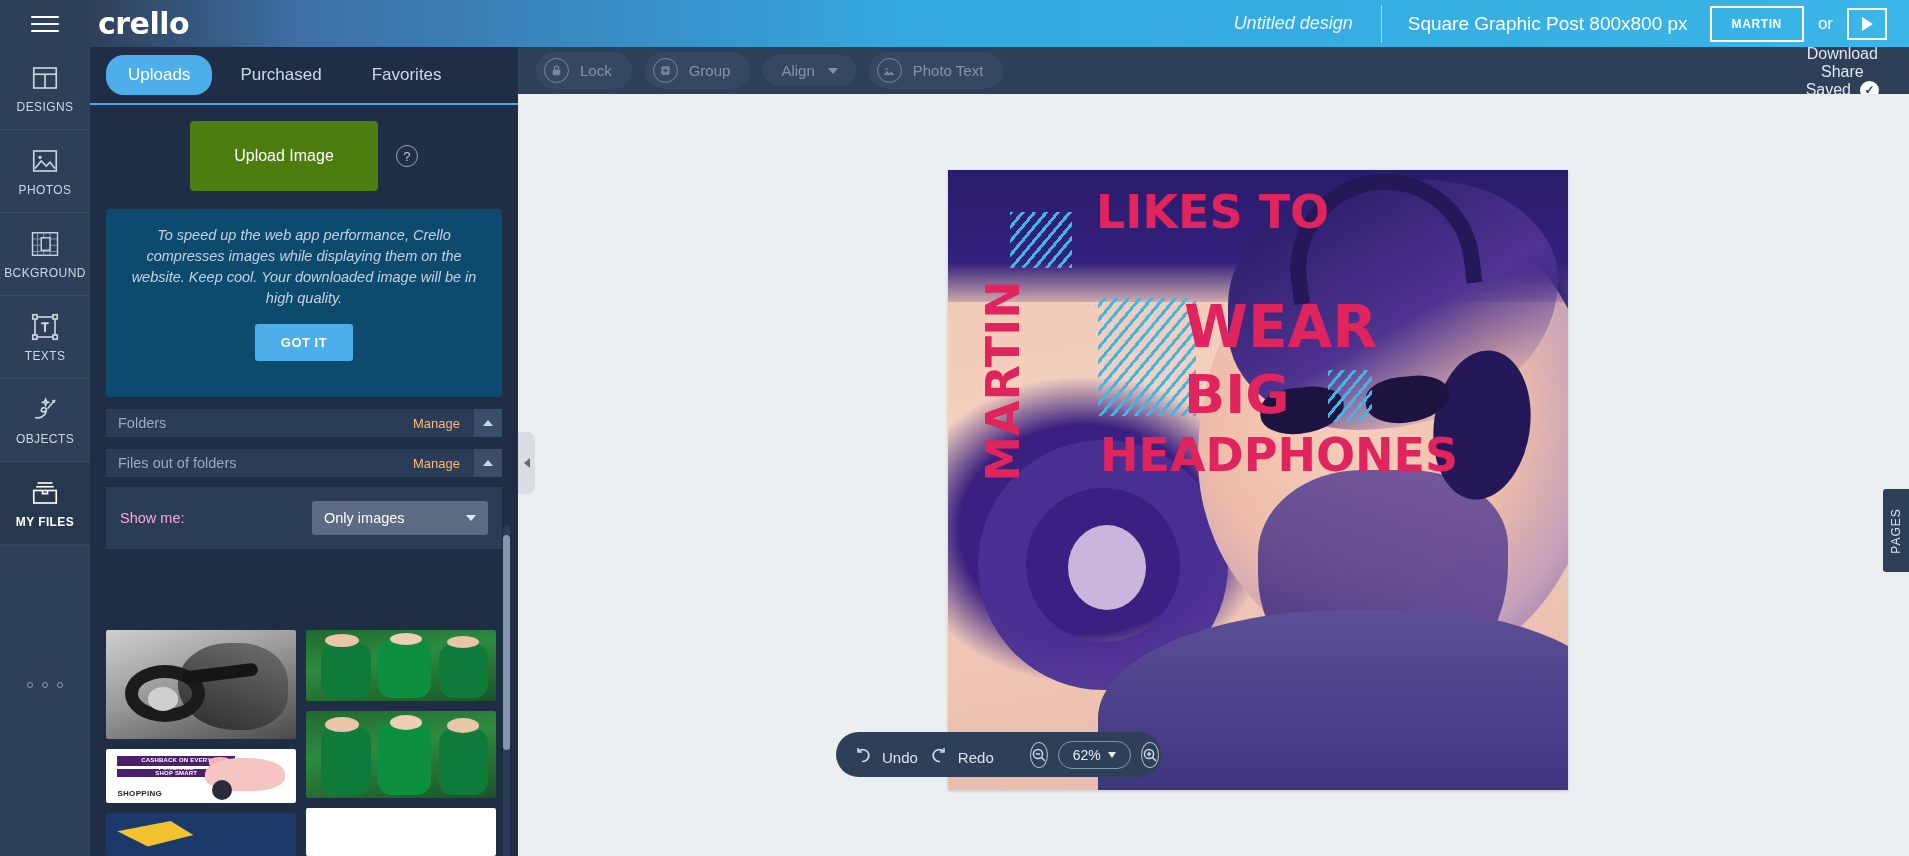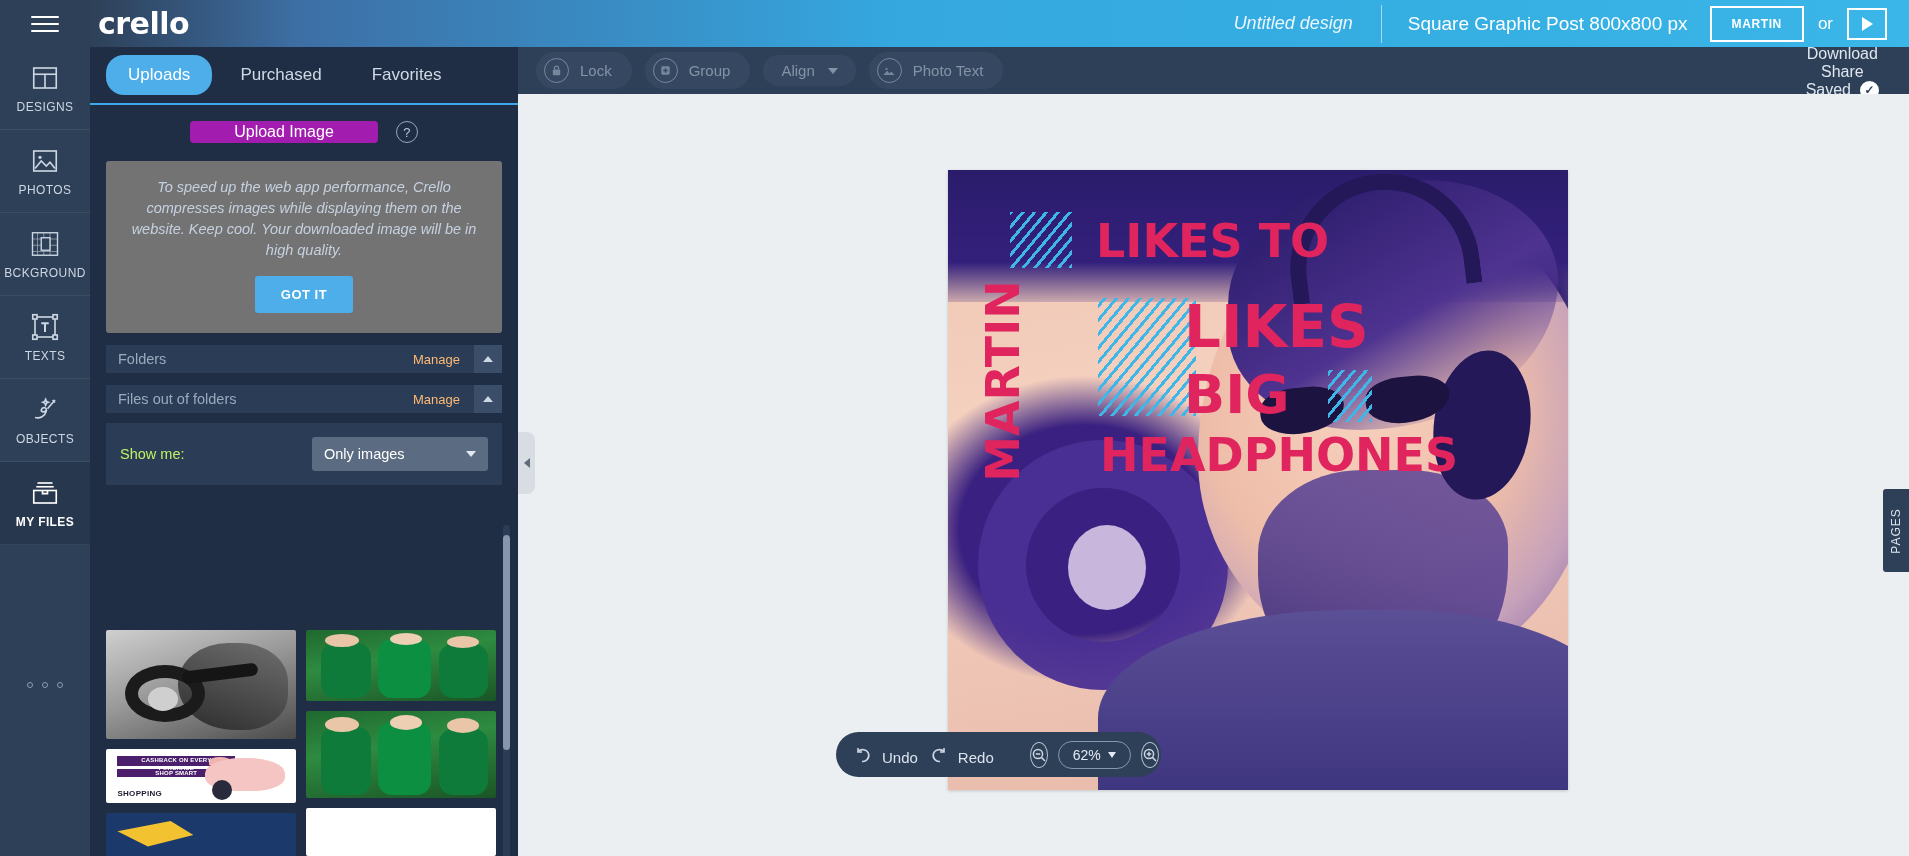--- a/index.html
+++ b/index.html
@@ -92,8 +92,8 @@
     padding: 16px 0 18px 0;
   }
   .upload-btn {
-    background: #a21caf; color:#fff; font-size:16px; border:none; border-radius: 4px;
-    padding: 2px 44px; cursor:pointer; font-family:"Liberation Sans", sans-serif;
+    background: #4d7c0f; color:#fff; font-size:16px; border:none; border-radius: 4px;
+    padding: 26px 44px; cursor:pointer; font-family:"Liberation Sans", sans-serif;
   }
   .help-circle {
     width:22px;height:22px;border-radius:50%;border:1.5px solid #97a5b8;

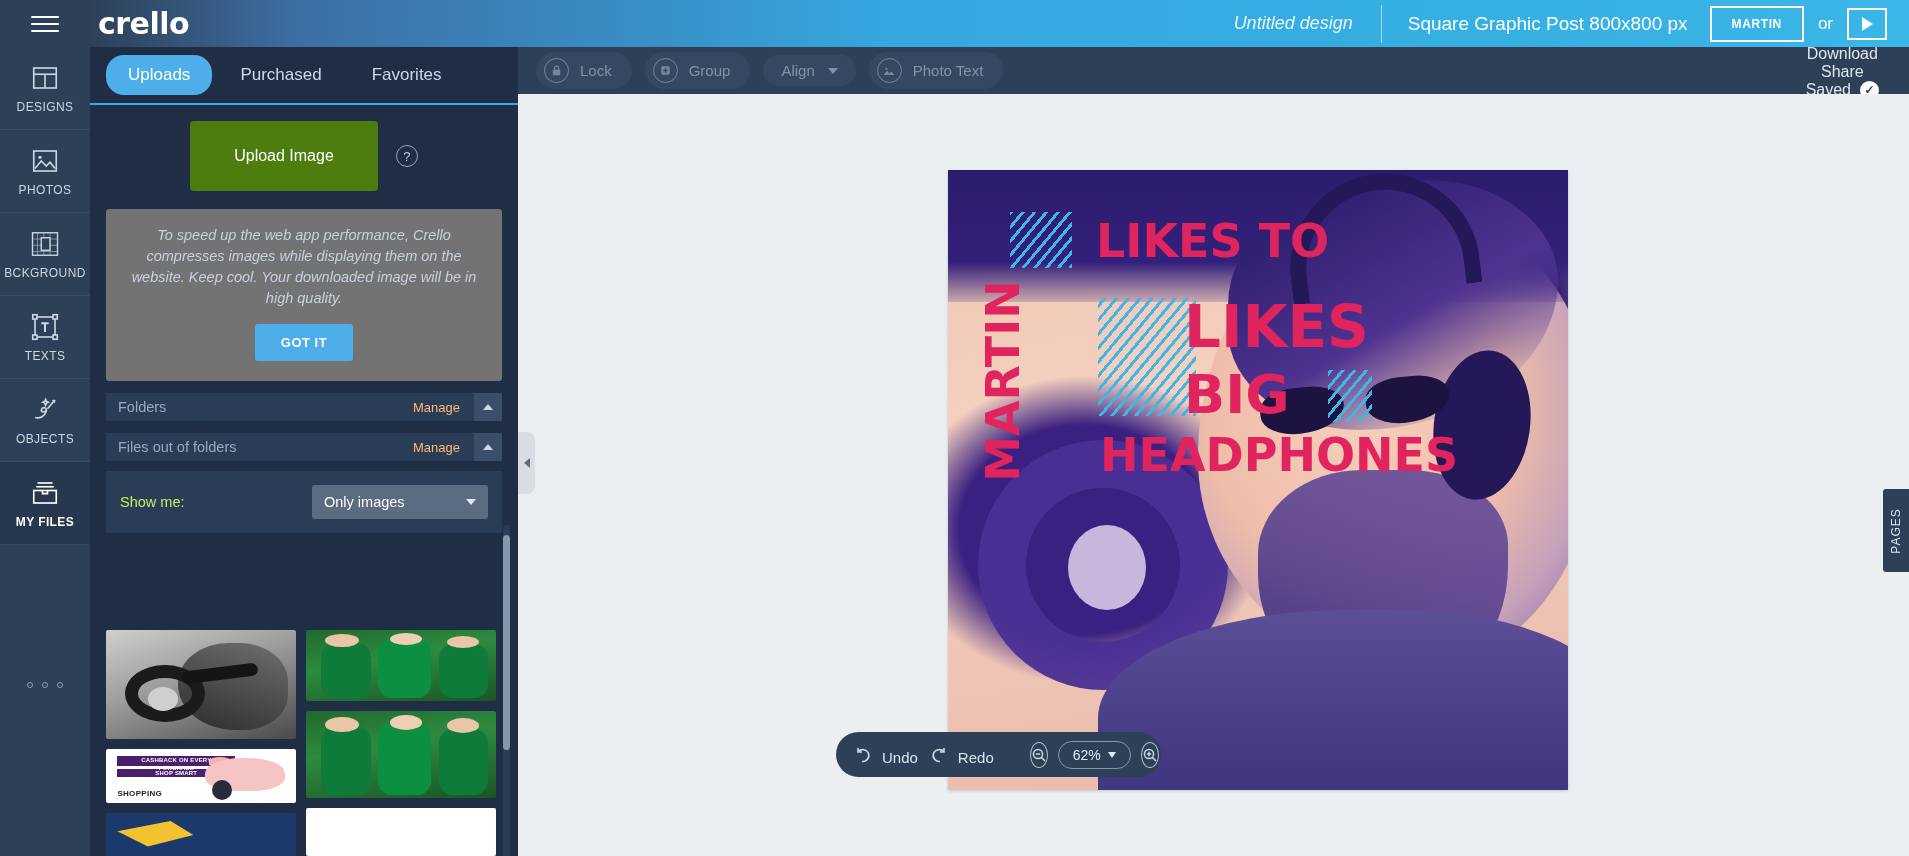--- a/index.html
+++ b/index.html
@@ -102,7 +102,7 @@
   }
 
   .notice {
-    margin: 0 16px; background: #737373; border-radius: 3px; padding: 16px 22px 20px 22px;
+    margin: 0 16px; background: #0c4a6e; border-radius: 3px; padding: 16px 22px 36px 22px;
     text-align:center;
   }
   .notice p {

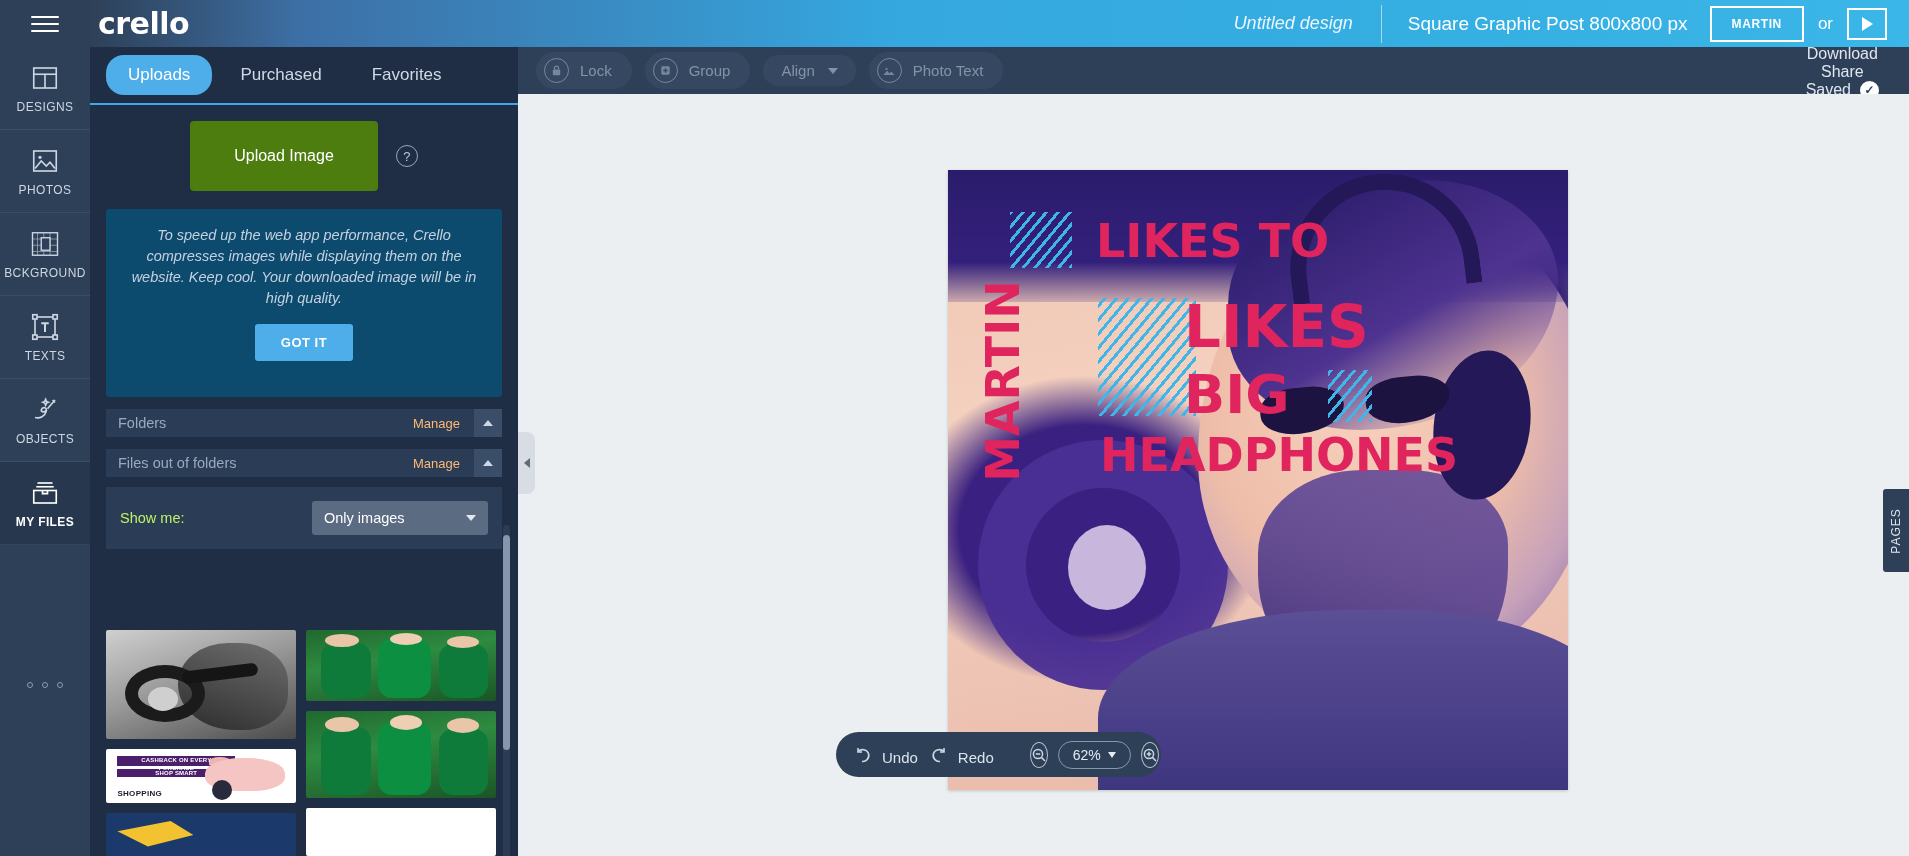--- a/index.html
+++ b/index.html
@@ -269,7 +269,7 @@
   }
   
   .art-txt { position:absolute; color:#e0245e; font-family:"DejaVu Sans", sans-serif; font-weight:bold; letter-spacing:0px; line-height:1; }
-  .art-likes { left: 148px; top: 48px; font-size: 46px; }
+  .art-likes { left: 148px; top: 19px; font-size: 46px; }
   .art-wear  { left: 236px; top: 128px; font-size: 58px; }
   .art-big   { left: 236px; top: 198px; font-size: 54px; }
   .art-head  { left: 152px; top: 262px; font-size: 46px; }

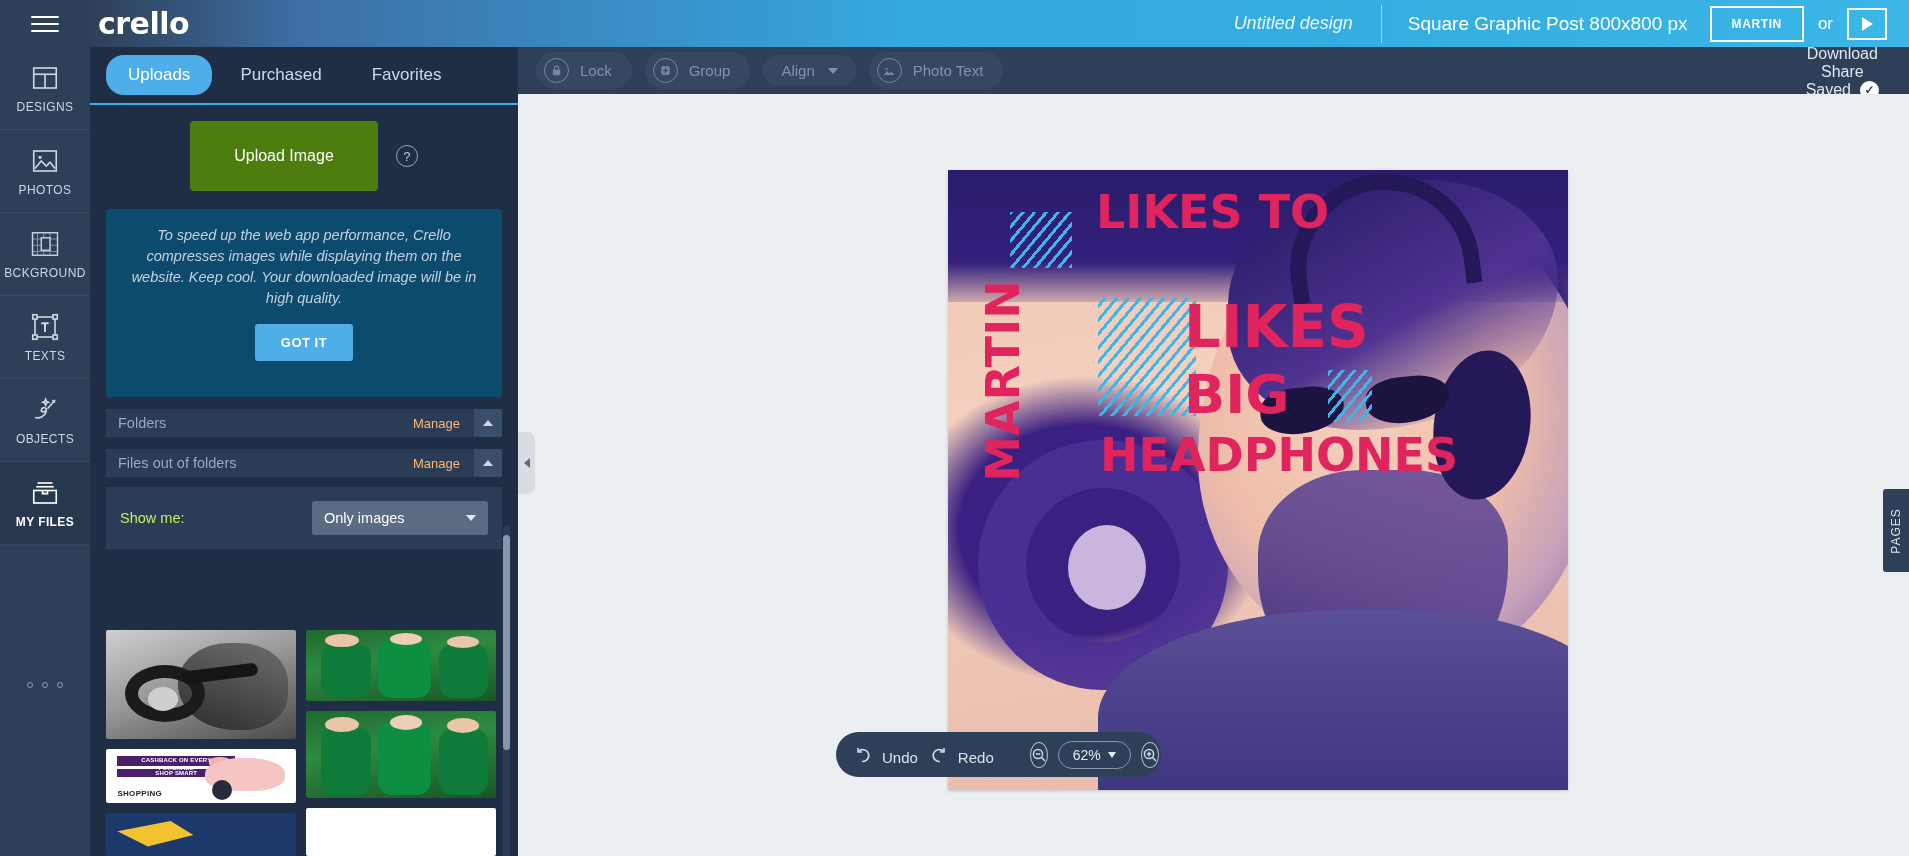--- a/index.html
+++ b/index.html
@@ -612,7 +612,7 @@
 
     <div class="art-txt art-martin">MARTIN</div>
     <div class="art-txt art-likes">LIKES TO</div>
-    <div class="art-txt art-wear">LIKES</div>
+    <div class="art-txt art-wear">WEAR</div>
     <div class="art-txt art-big">BIG</div>
     <div class="art-txt art-head">HEADPHONES</div>
   </div>

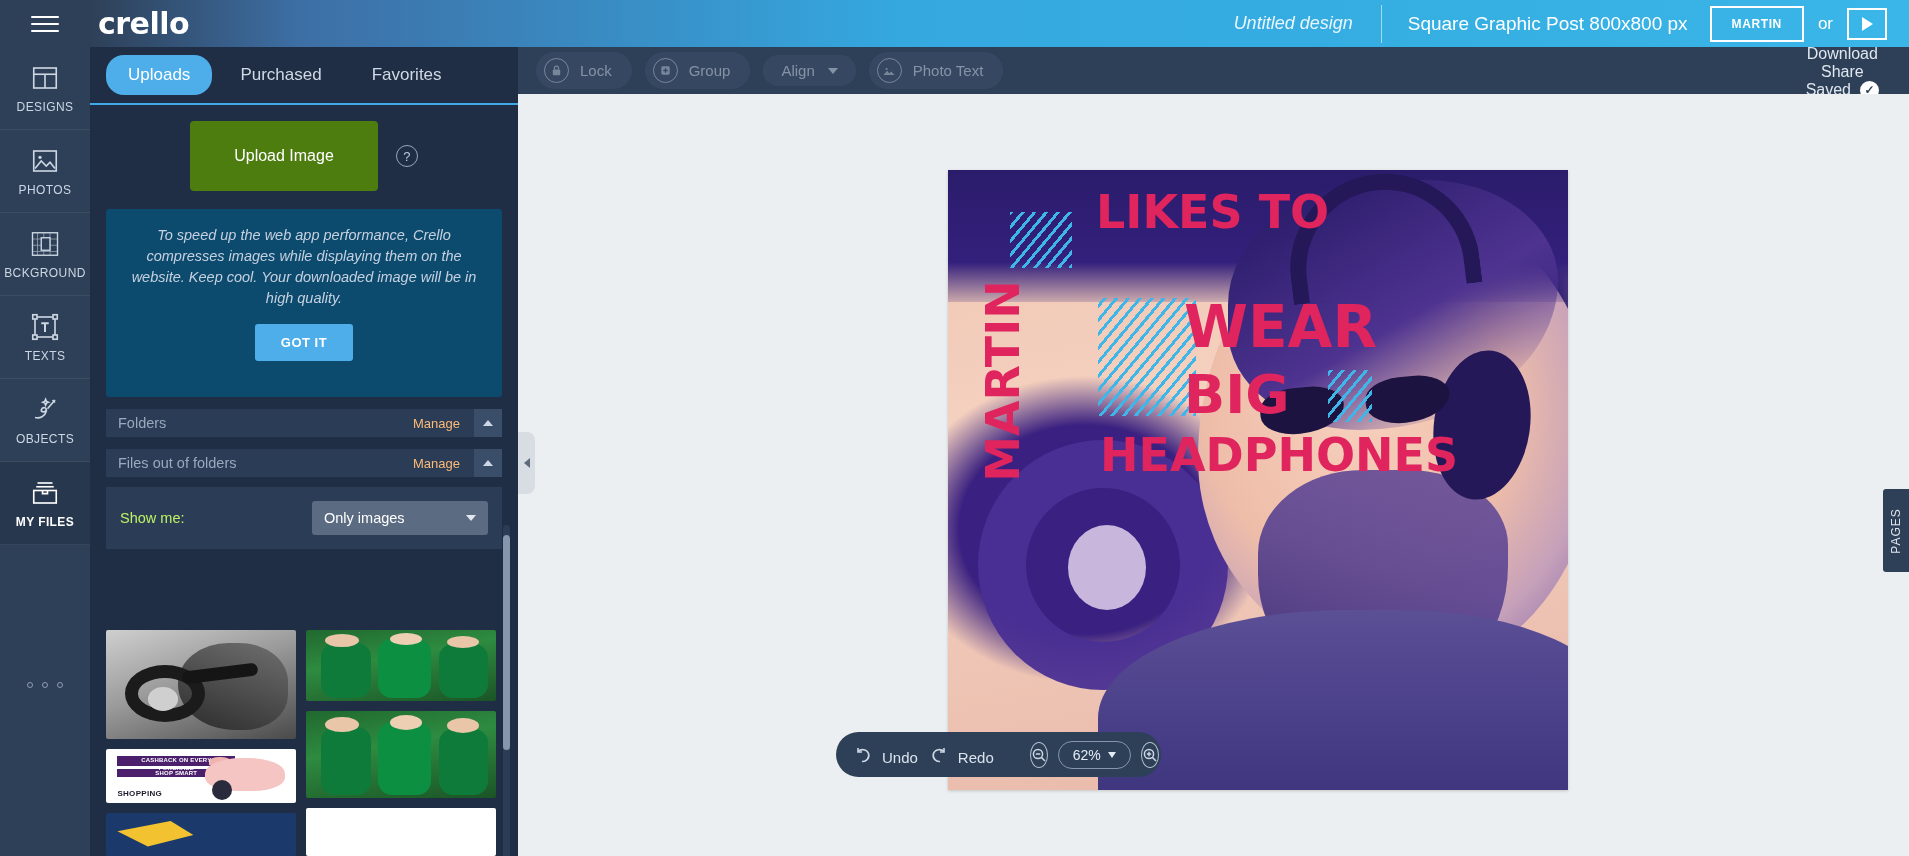--- a/index.html
+++ b/index.html
@@ -137,7 +137,7 @@
     margin: 10px 16px 0 16px; background:#2b3d56; padding: 14px 14px;
     display:flex; align-items:center; gap: 14px;
   }
-  .showme-label { color:#bef264; font-size:14.5px; }
+  .showme-label { color:#f9a8d4; font-size:14.5px; }
   .select {
     margin-left: auto; width: 176px; background:#5b6b82; color:#fff; font-size:14.5px;
     padding: 9px 12px; border-radius: 3px; display:flex; align-items:center; cursor:pointer;

